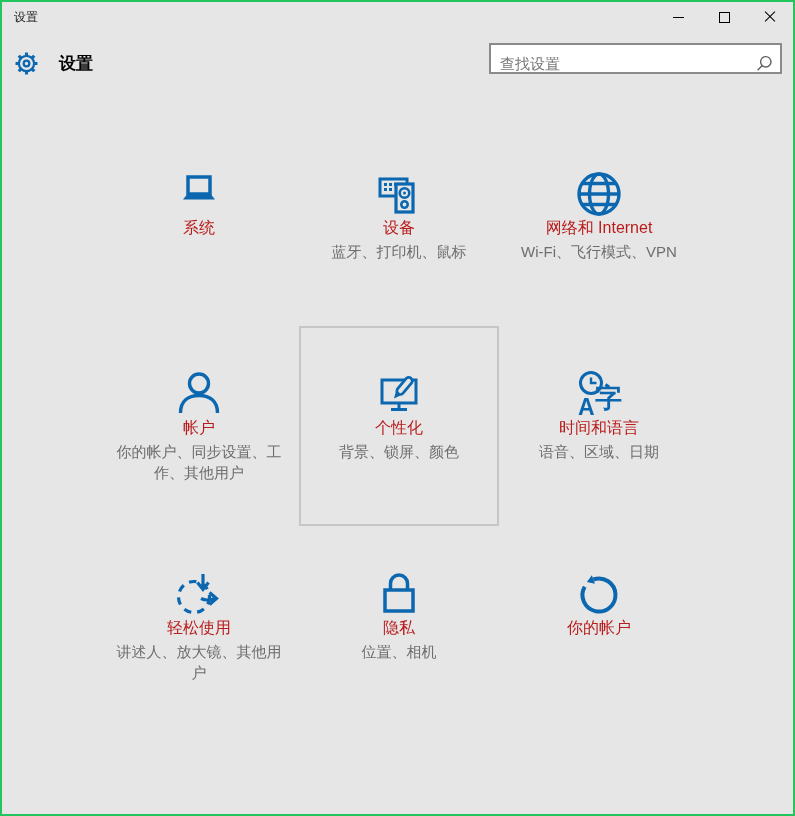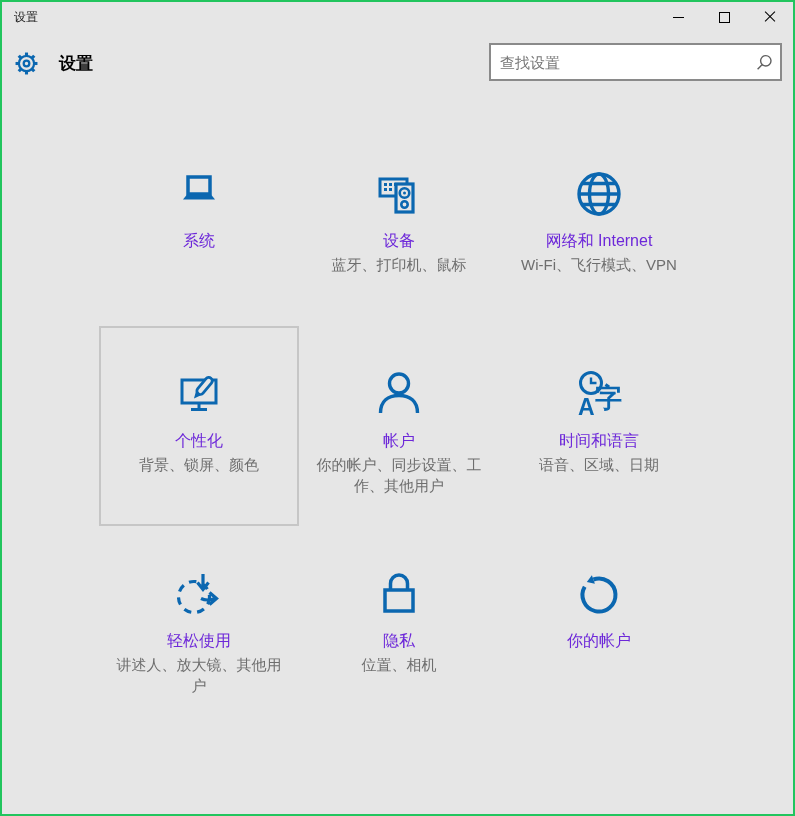--- a/index.html
+++ b/index.html
@@ -47,9 +47,9 @@
   .app-title{margin-left:19px;font-size:17px;font-weight:bold;color:#000;}
   .search-box{
     position:absolute;right:11px;top:11px;
-    width:293px;height:38px;box-sizing:border-box;
+    width:293px;height:31px;box-sizing:border-box;
     background:#fff;border:2px solid #8a8a8a;
-    display:flex;align-items:center;gap:48px;
+    display:flex;align-items:flex-end;gap:48px;
   }
   .search-input{
     flex:1;border:none;outline:none;background:transparent;

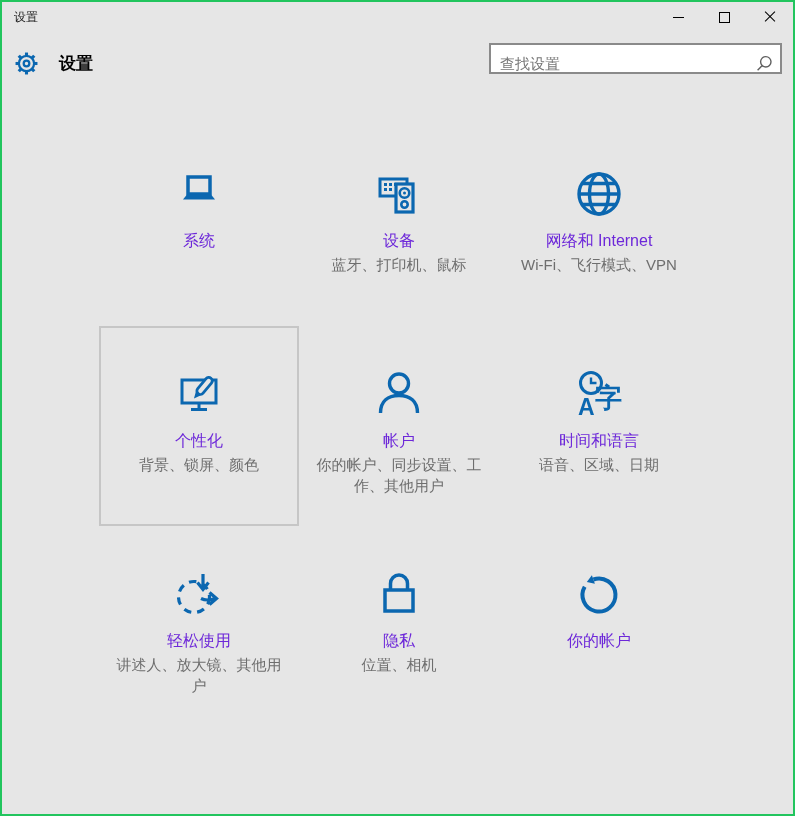--- a/index.html
+++ b/index.html
@@ -73,7 +73,7 @@
   }
   .tile.highlighted{border:2px solid #c6c6c6;padding-top:42px;}
   .tile-icon{width:48px;height:48px;flex:none;}
-  .tile-title{margin-top:13px;font-size:16px;color:#6d28d9;line-height:20px;}
+  .tile-title{font-size:16px;color:#b91c1c;line-height:20px;}
   .tile-sub{
     margin-top:3px;font-size:15px;color:#6e6e6e;line-height:21px;
     max-width:168px;

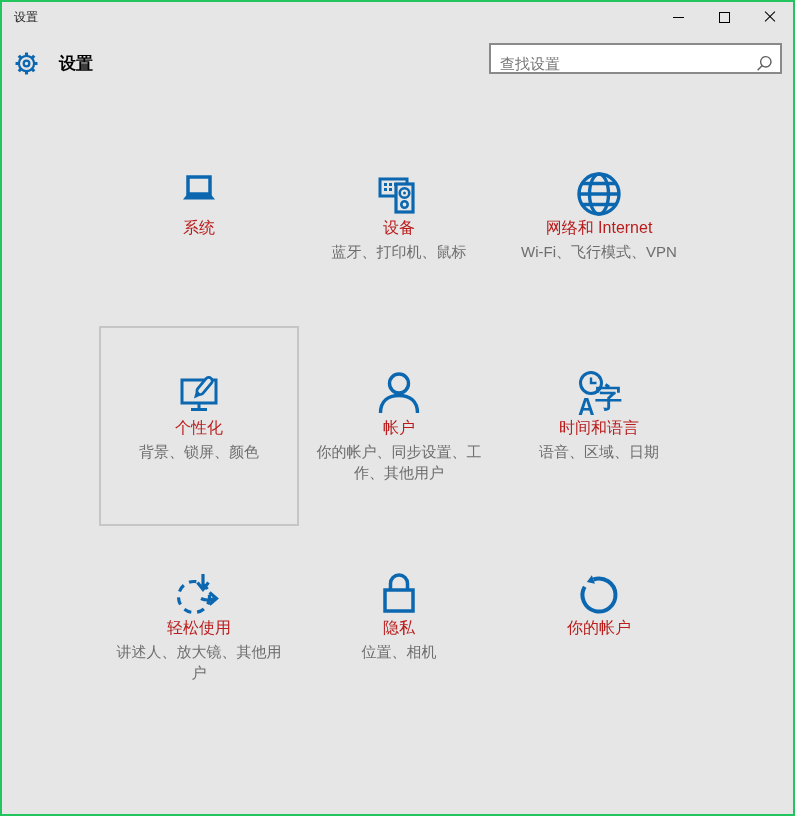--- a/index.html
+++ b/index.html
@@ -174,6 +174,16 @@
         <div class="tile-title">网络和 Internet</div>
         <div class="tile-sub">Wi-Fi、飞行模式、VPN</div>
       </div>
+      <div class="tile">
+        <svg class="tile-icon" viewBox="0 0 48 48">
+          <g fill="none" stroke="#0b67b0" stroke-width="3.4">
+      <circle cx="24" cy="13.5" r="9.5"></circle>
+      <path d="M5.5 43 C5.5 31 13 25.5 24 25.5 C35 25.5 42.5 31 42.5 43"></path>
+          </g>
+        </svg>
+        <div class="tile-title">帐户</div>
+        <div class="tile-sub">你的帐户、同步设置、工作、其他用户</div>
+      </div>
       <div class="tile highlighted">
         <svg class="tile-icon" viewBox="0 0 48 48">
           <g fill="none" stroke="#0b67b0" stroke-width="3">
@@ -188,16 +198,6 @@
         </svg>
         <div class="tile-title">个性化</div>
         <div class="tile-sub">背景、锁屏、颜色</div>
-      </div>
-      <div class="tile">
-        <svg class="tile-icon" viewBox="0 0 48 48">
-          <g fill="none" stroke="#0b67b0" stroke-width="3.4">
-      <circle cx="24" cy="13.5" r="9.5"></circle>
-      <path d="M5.5 43 C5.5 31 13 25.5 24 25.5 C35 25.5 42.5 31 42.5 43"></path>
-          </g>
-        </svg>
-        <div class="tile-title">帐户</div>
-        <div class="tile-sub">你的帐户、同步设置、工作、其他用户</div>
       </div>
       <div class="tile">
         <svg class="tile-icon" viewBox="0 0 48 48">

